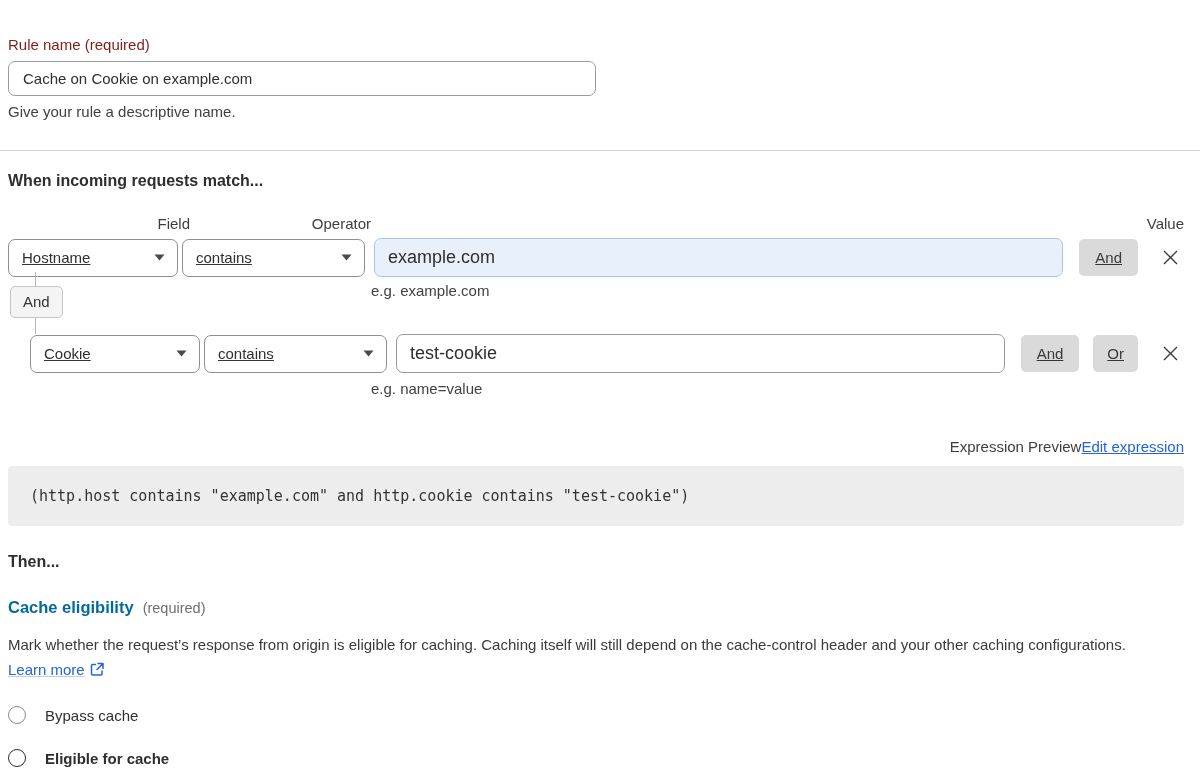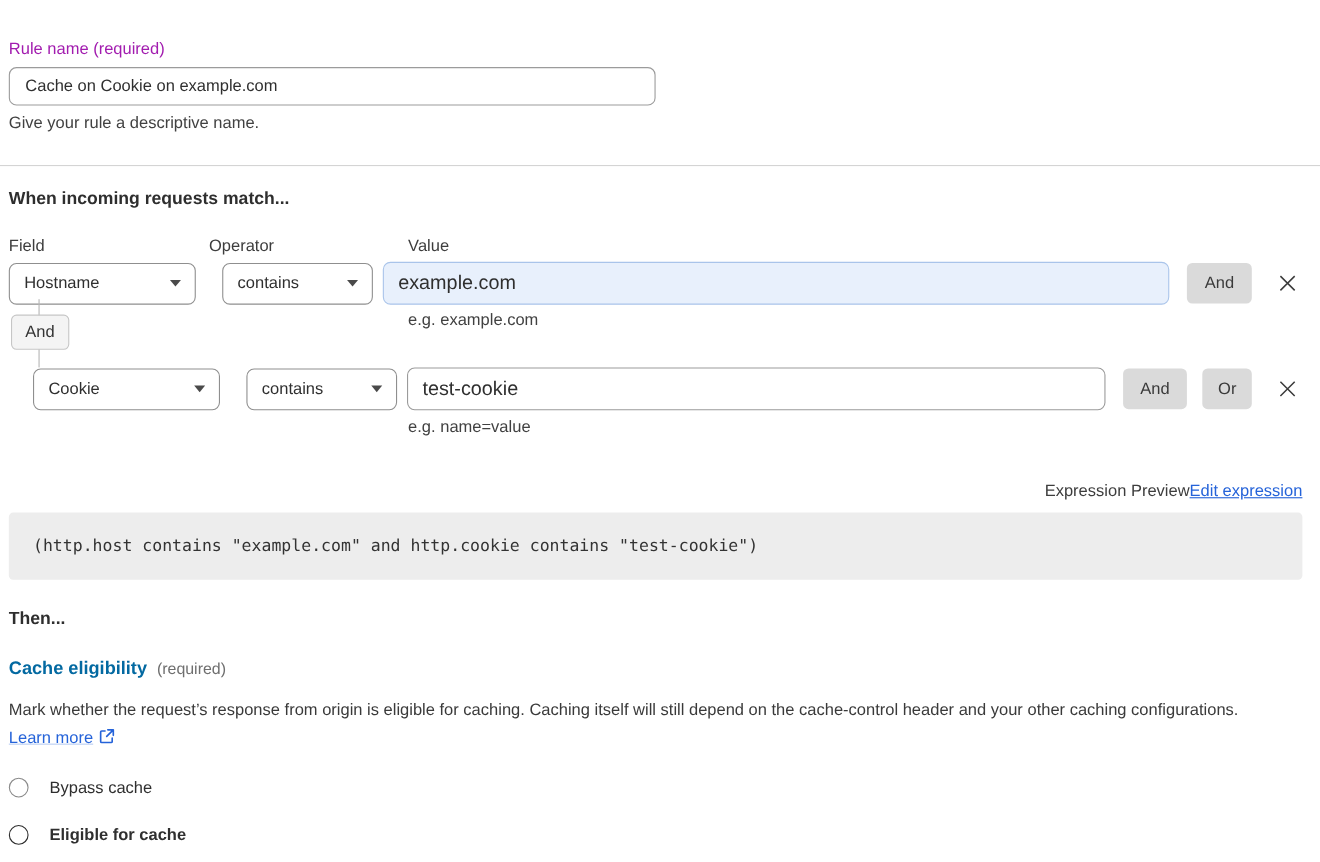--- a/index.html
+++ b/index.html
@@ -14,7 +14,7 @@
 
   .page-title { font-size: 20px; font-weight: 700; color: #2b2b2b; letter-spacing: .2px; }
 
-  .field-label { display: block; margin-top: 30px; font-size: 15px; color: #a21caf; }
+  .field-label { display: block; margin-top: 30px; font-size: 15px; color: #7f1d1d; }
   .rule-name-input {
     display: block; margin-top: 8px; width: 588px; height: 35px;
     border: 1px solid #9b9b9b; border-radius: 7px; padding: 0 14px;

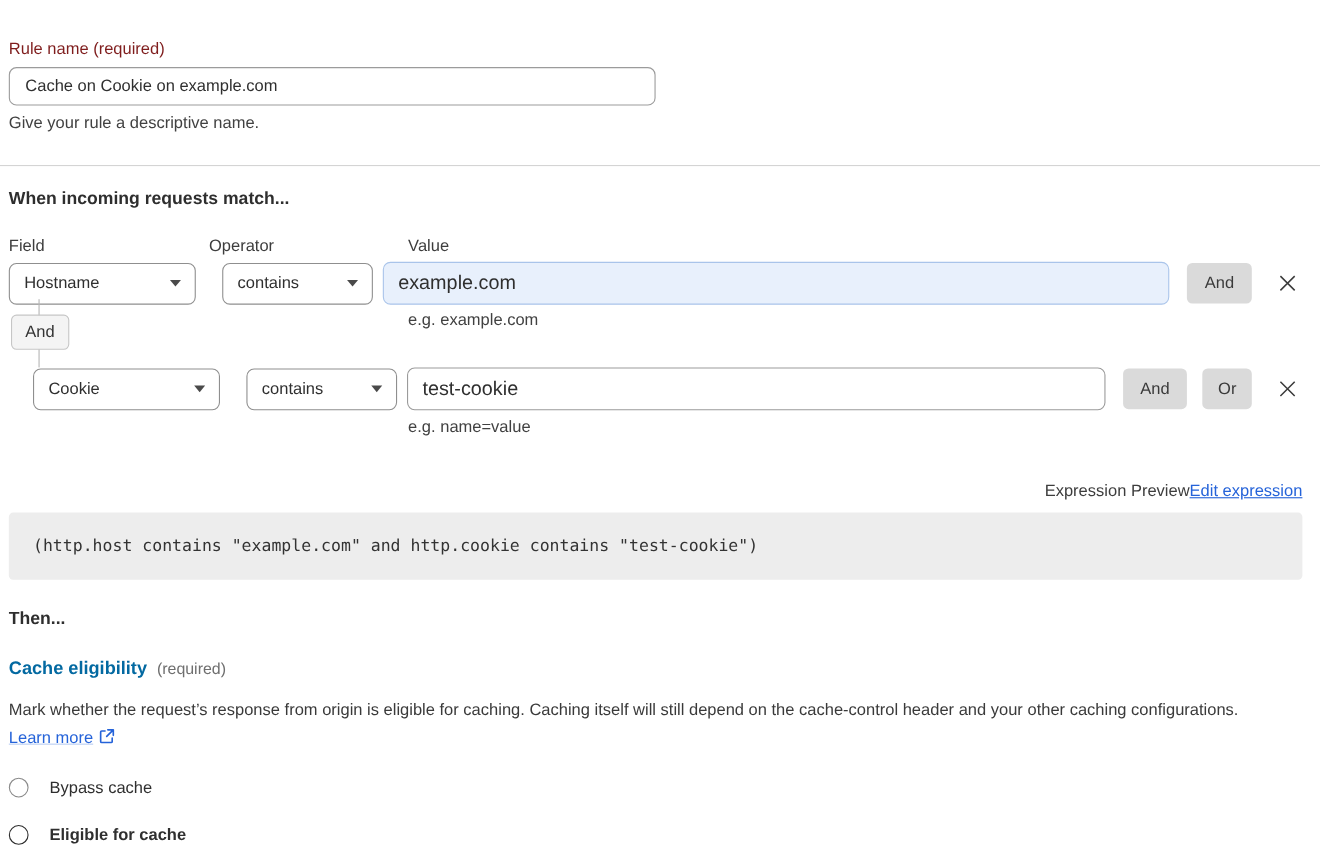--- a/index.html
+++ b/index.html
@@ -27,7 +27,7 @@
 
   .section-heading { margin-top: 21px; font-size: 16px; font-weight: 700; color: #2e2e2e; }
 
-  .cond-labels { display: flex; margin-top: 25px; font-size: 15px; color: #3d3d3d; }
+  .cond-labels { display: flex; margin-top: 25px; font-size: 15px; color: #3d3d3d; text-align: right; }
   .cond-labels .lab1 { width: 182px; }
   .cond-labels .lab2 { width: 181px; }
   .cond-labels .lab3 { flex: 1; }

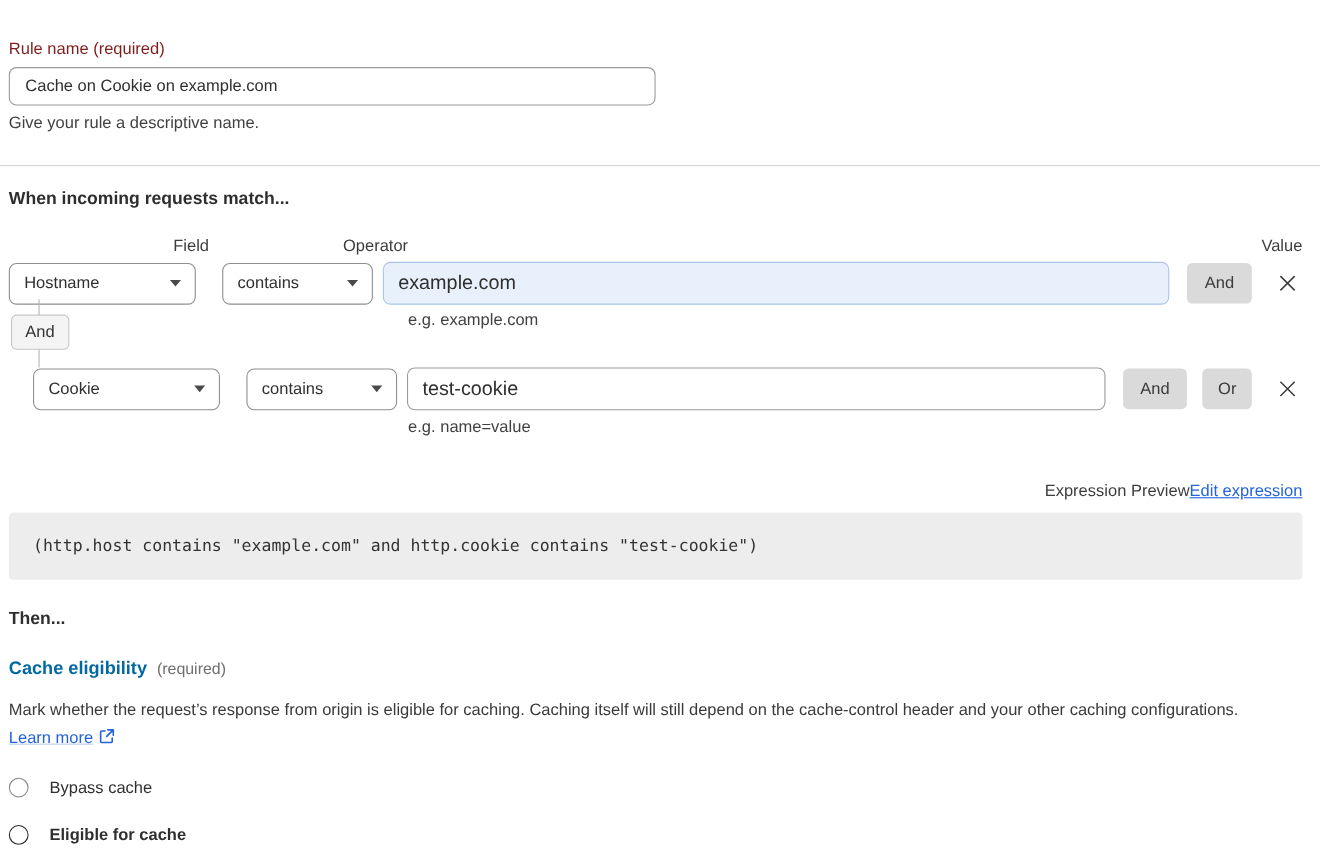--- a/index.html
+++ b/index.html
@@ -32,7 +32,7 @@
   .cond-labels .lab2 { width: 181px; }
   .cond-labels .lab3 { flex: 1; }
 
-  .cond-row { display: flex; align-items: center; margin-top: 6px; }
+  .cond-row { display: flex; align-items: center; margin-top: 6px; text-decoration: underline; }
   .select-box {
     width: 170px; height: 38px; border: 1px solid #8f8f8f; border-radius: 7px;
     background: #fff; display: flex; align-items: center; justify-content: space-between;

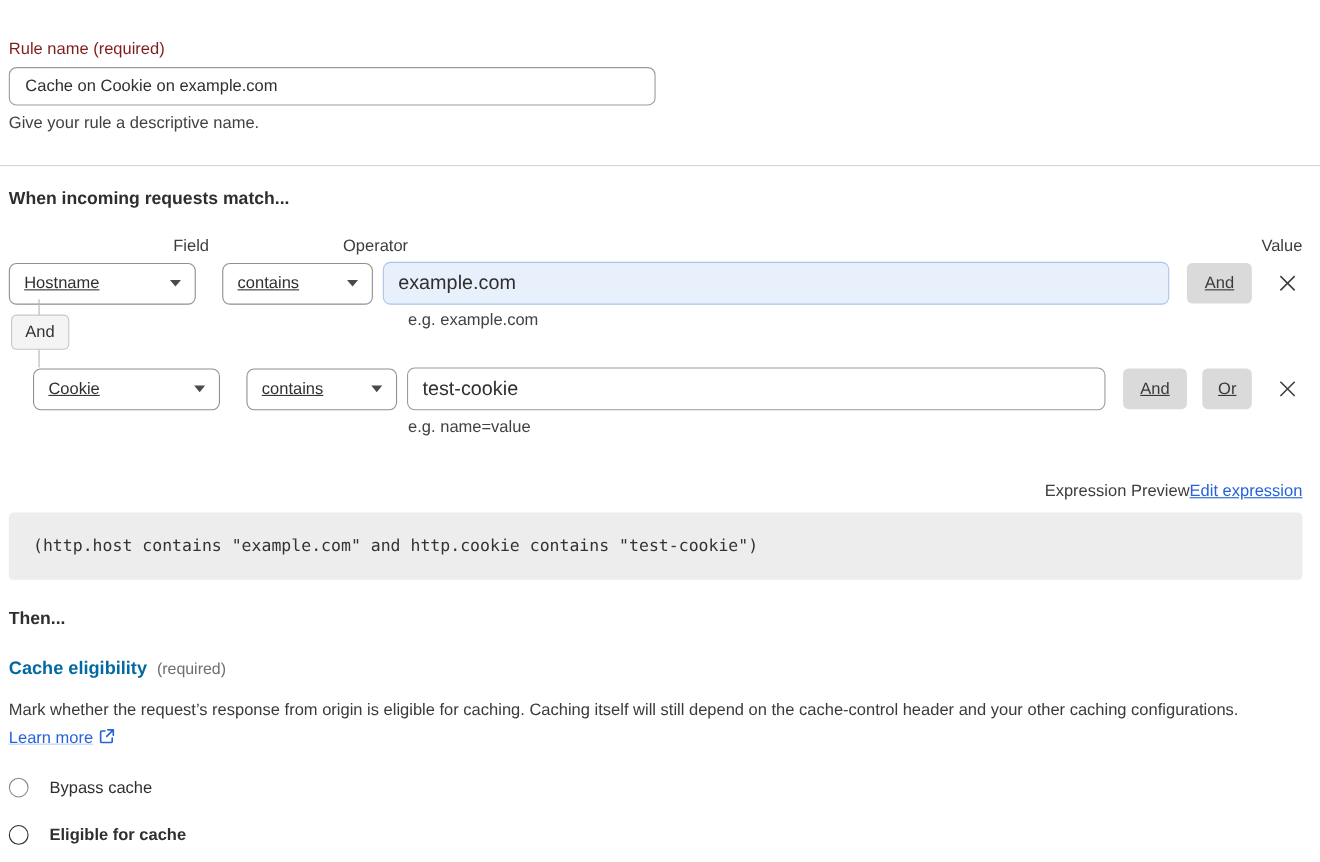--- a/index.html
+++ b/index.html
@@ -39,7 +39,7 @@
     padding: 0 12px 0 13px; font-size: 15px; color: #2f2f2f; cursor: pointer;
     flex: none;
   }
-  .select-box.op { width: 137px; margin-left: 24px; }
+  .select-box.op { width: 183px; margin-left: 4px; }
   .select-box + .value-wrap { margin-left: 9px; }
   .caret { width: 11px; height: 7px; flex: none; }
   .value-wrap { flex: 1; }

